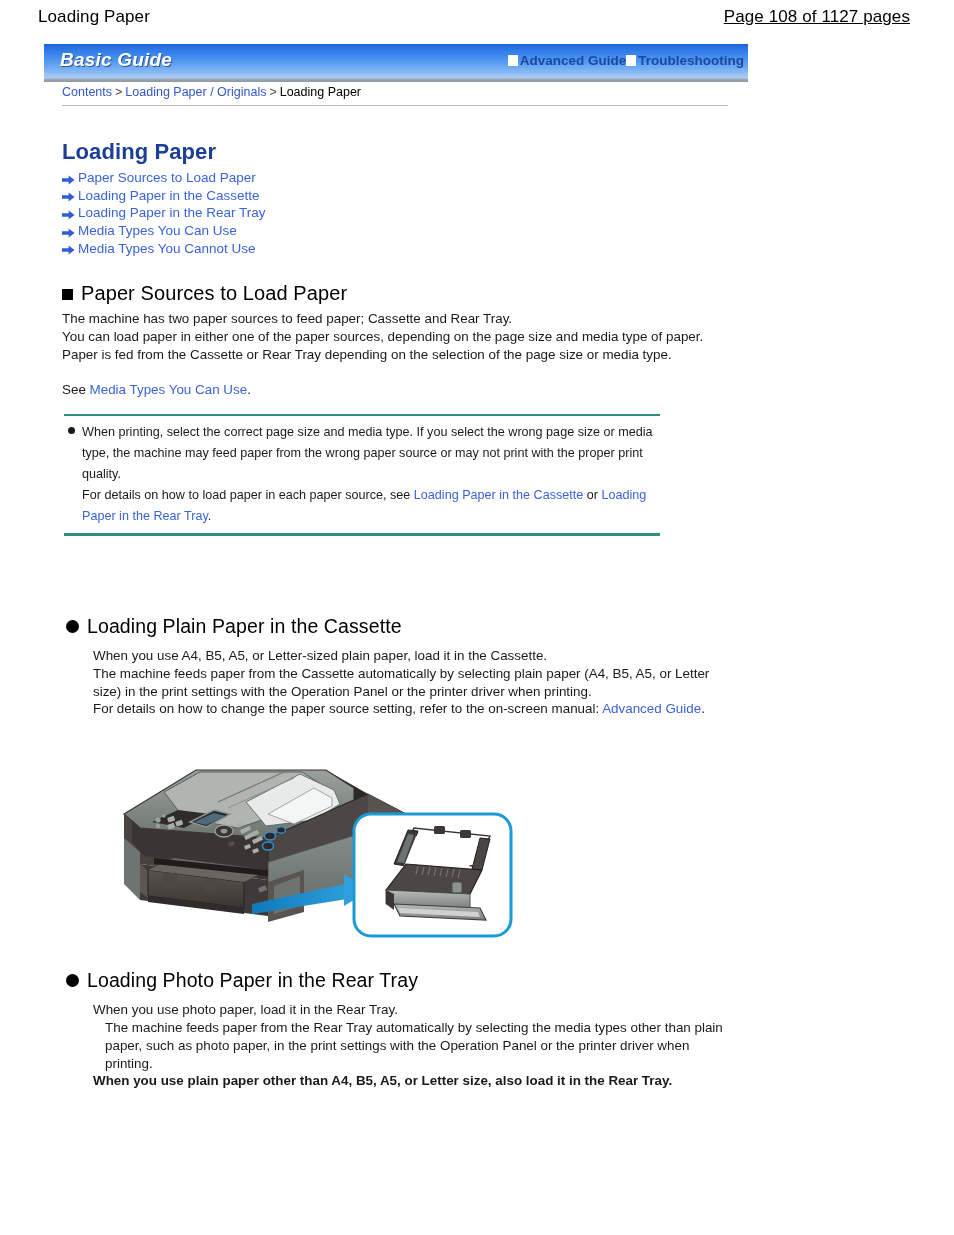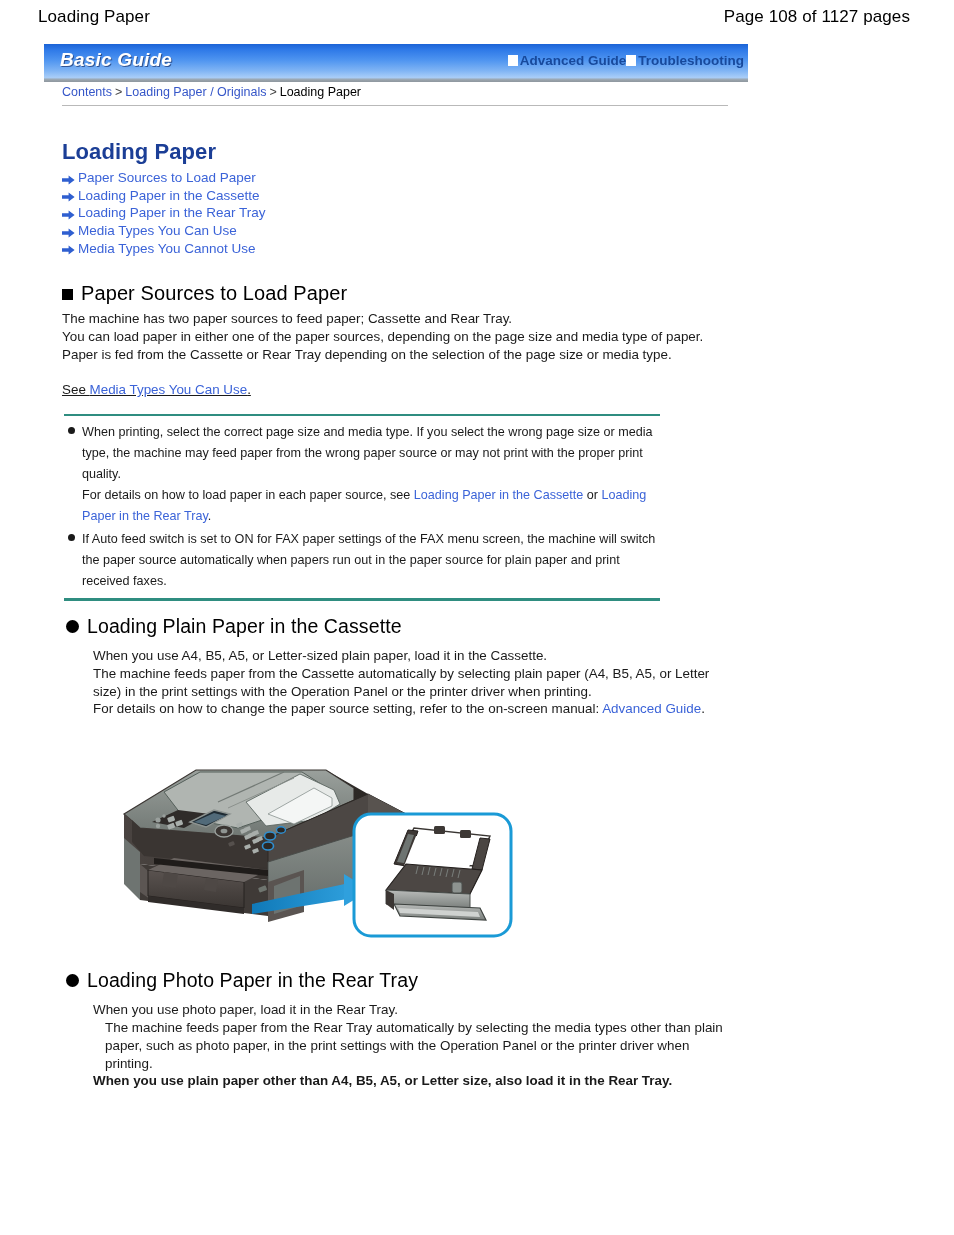--- a/index.html
+++ b/index.html
@@ -39,6 +39,7 @@
     font-size: 17px;
     color: #000;
     letter-spacing: 0.1px;
+    text-decoration: underline;
   }
 
   

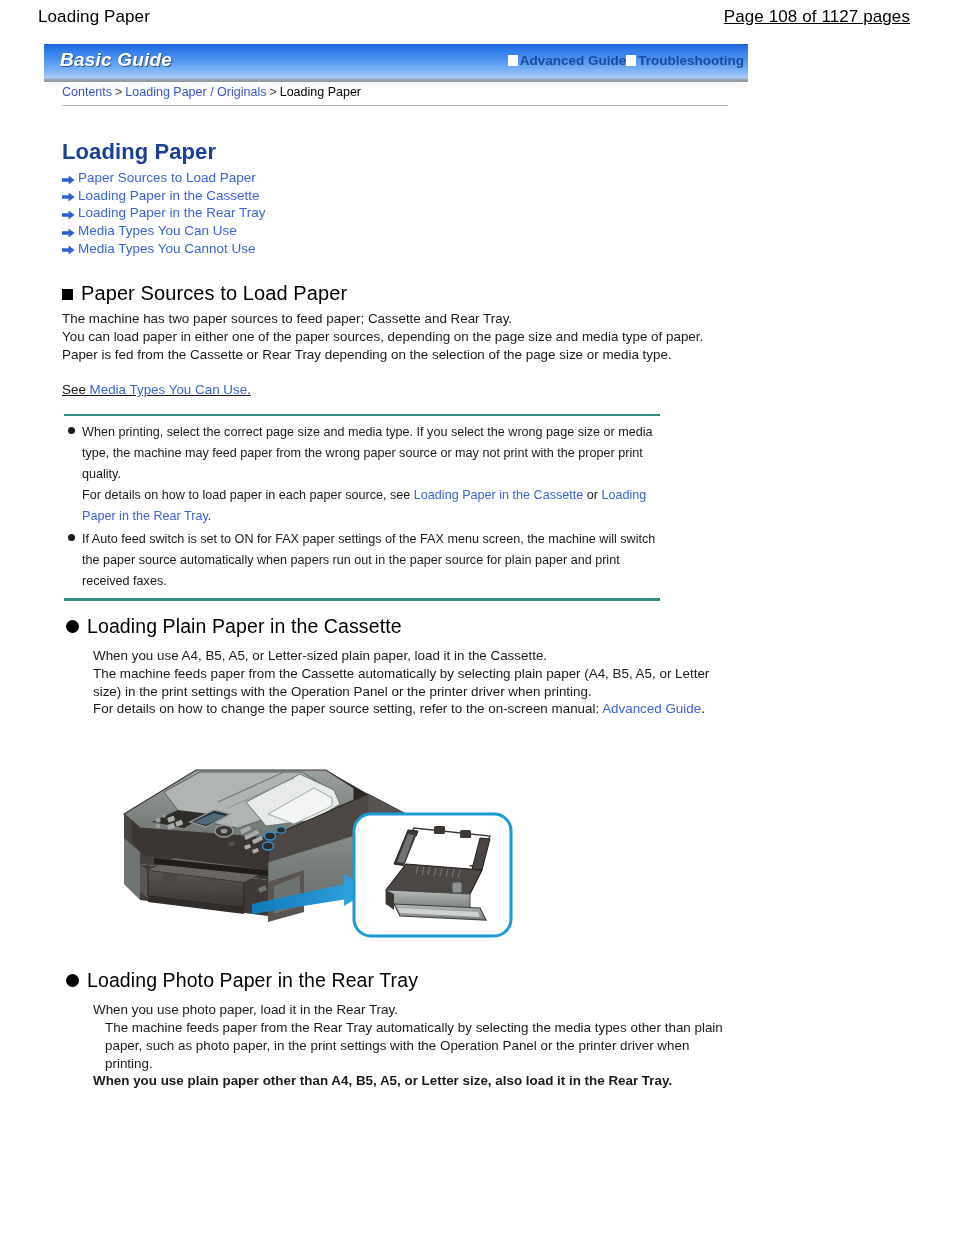--- a/index.html
+++ b/index.html
@@ -368,7 +368,7 @@
 
   <p class="body-text" style="left:62px; top:310px; width:660px;">The machine has two paper sources to feed paper; Cassette and Rear Tray.</p>
   <p class="body-text" style="left:62px; top:328px; width:660px;">You can load paper in either one of the paper sources, depending on the page size and media type of paper. Paper is fed from the Cassette or Rear Tray depending on the selection of the page size or media type.</p>
-  <p class="body-text" style="left:62px; top:381px; width:660px;text-decoration:underline;"><span>See </span><a class="lnk">Media Types You Can Use</a><span>.</span></p>
+  <p class="body-text" style="left:62px; top:381px; width:660px;"><span>See </span><a class="lnk">Media Types You Can Use</a><span>.</span></p>
 
   <div class="note-box">
     <div class="note-rule-top"></div>

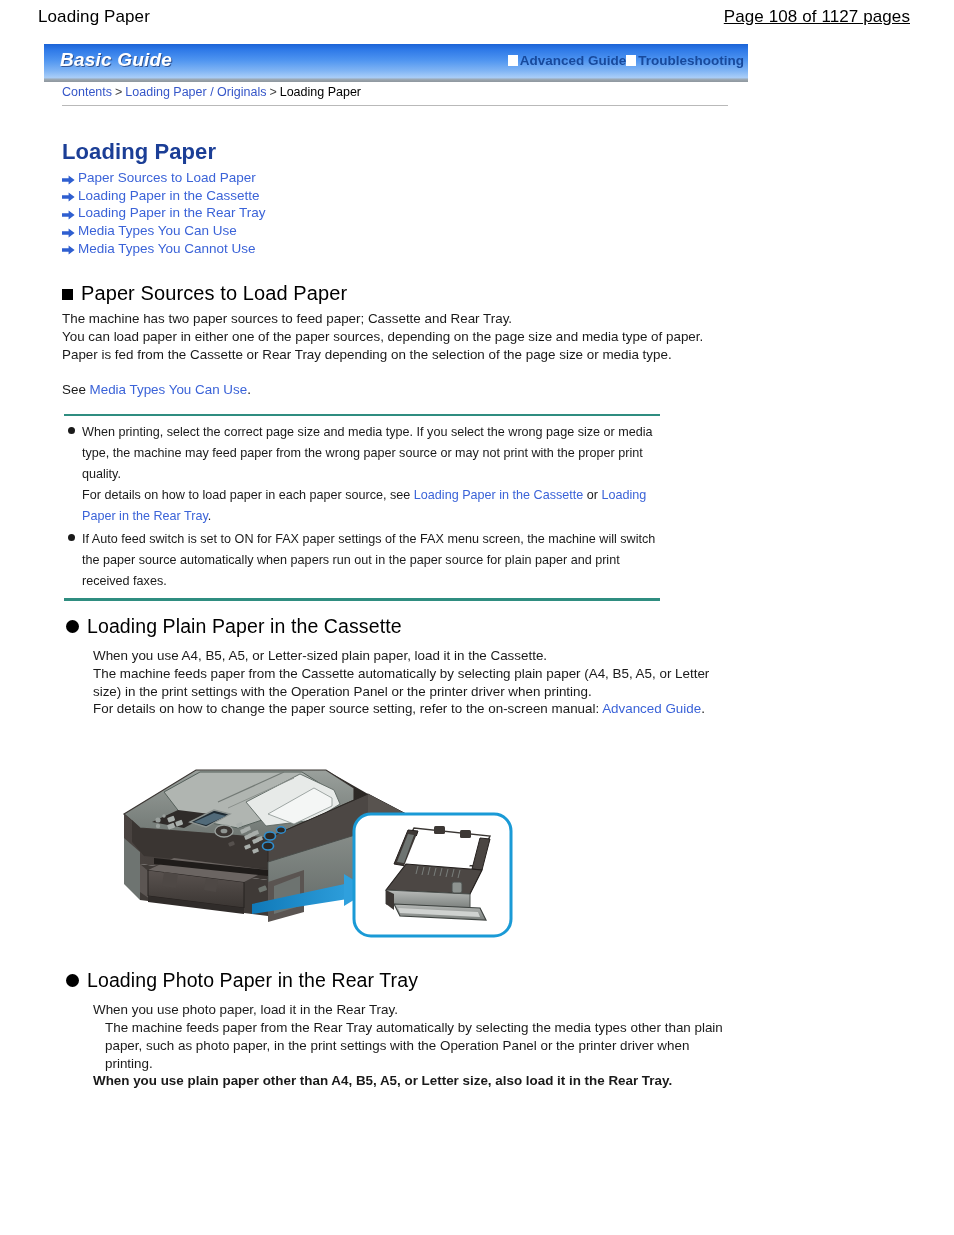--- a/index.html
+++ b/index.html
@@ -378,10 +378,6 @@
         <span class="note-dot"></span>
         <span class="note-body"><span>When printing, select the correct page size and media type. If you select the wrong page size or media type, the machine may feed paper from the wrong paper source or may not print with the proper print quality.</span><br><span>For details on how to load paper in each paper source, see </span><a class="lnk">Loading Paper in the Cassette</a><span> or </span><a class="lnk">Loading Paper in the Rear Tray</a><span>.</span></span>
       </li>
-      <li>
-        <span class="note-dot"></span>
-        <span class="note-body">If Auto feed switch is set to ON for FAX paper settings of the FAX menu screen, the machine will switch the paper source automatically when papers run out in the paper source for plain paper and print received faxes.</span>
-      </li>
     </ul>
     <div class="note-rule-bottom"></div>
   </div>

